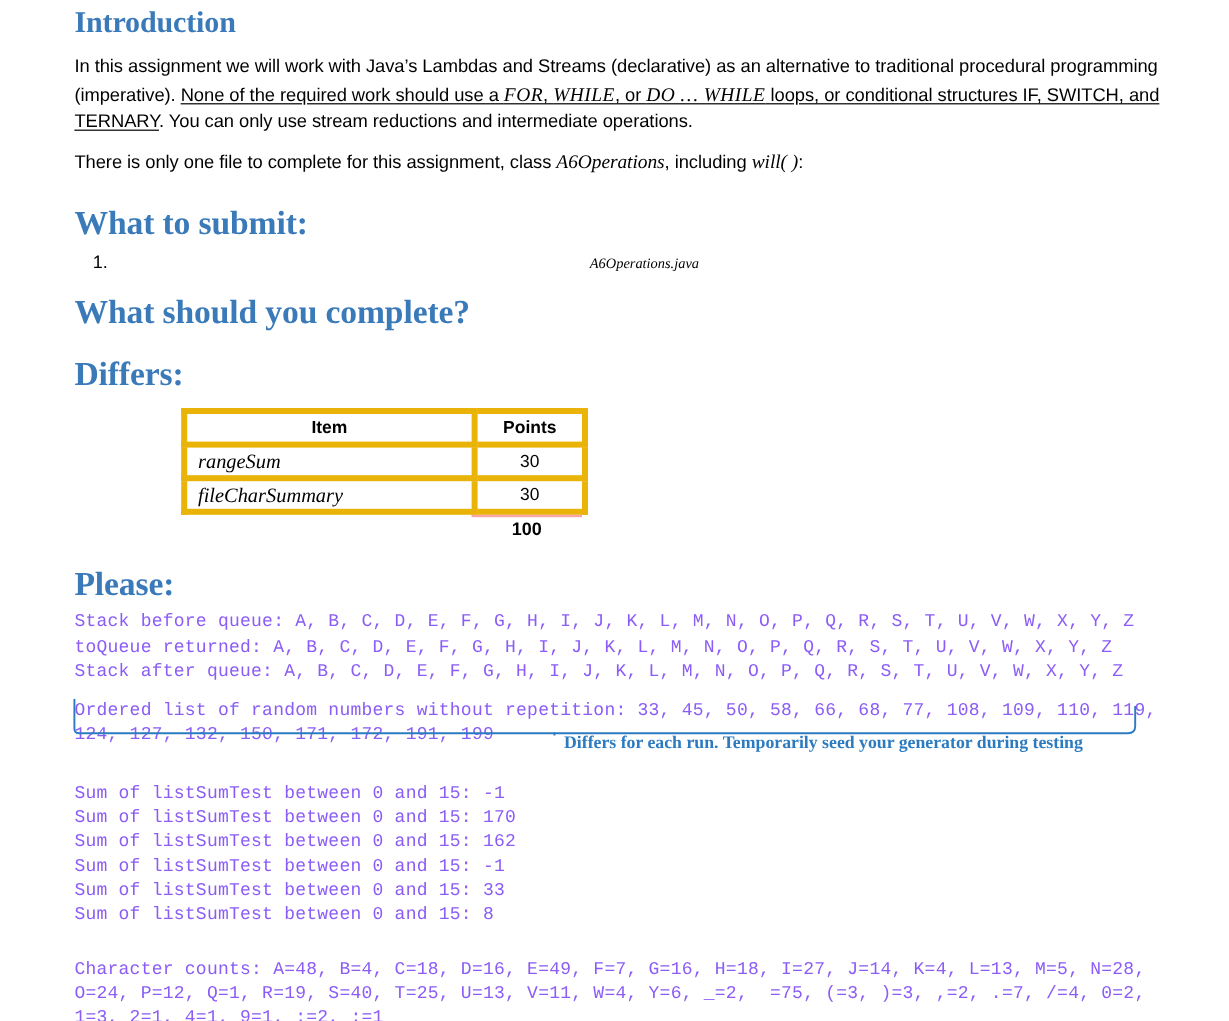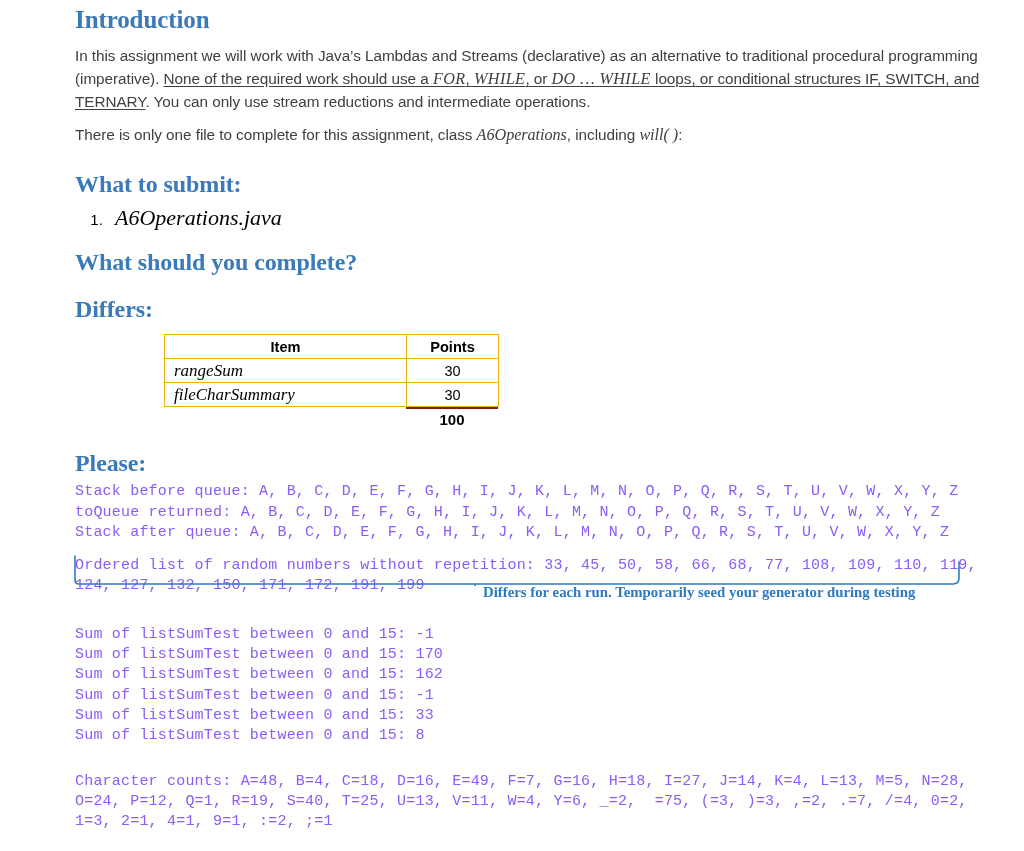--- a/index.html
+++ b/index.html
@@ -17,7 +17,7 @@
   }
   .page {
     position: absolute;
-    left: 13px; top: 0;
+    left: 0; top: 0;
     width: 897px;
     height: 851px;
     padding: 0;

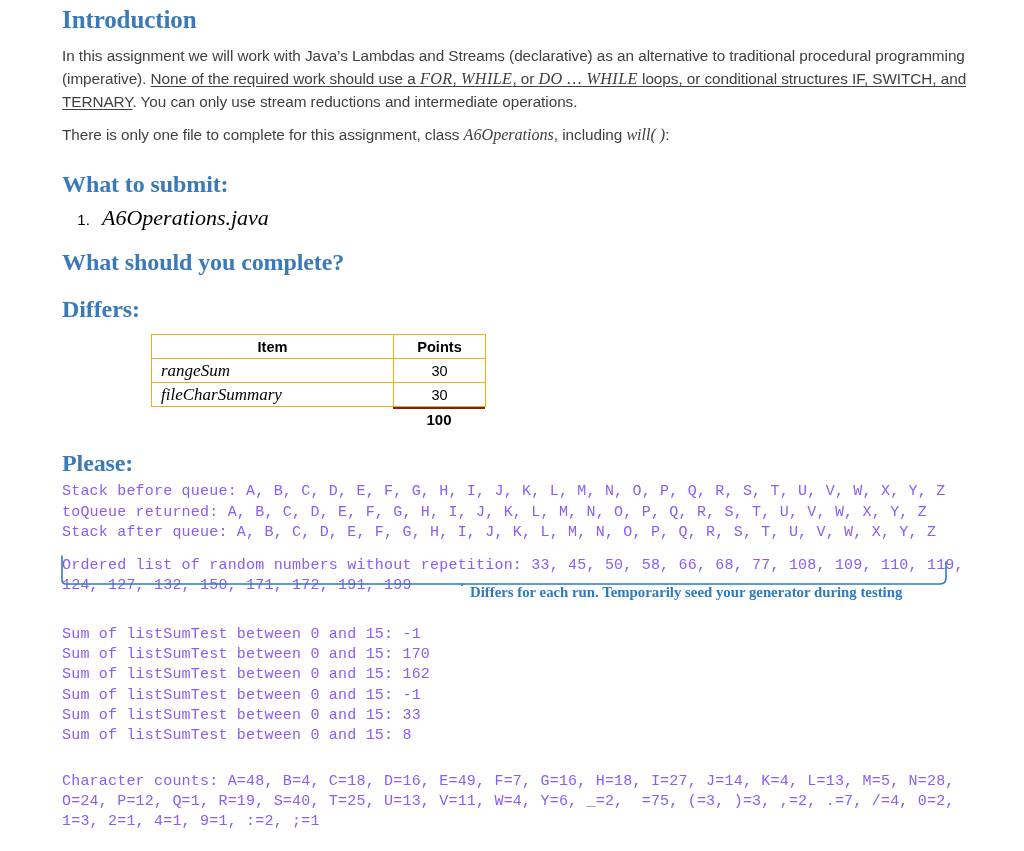--- a/index.html
+++ b/index.html
@@ -47,7 +47,7 @@
     font-size: 15.3px;
     line-height: 1.46;
     margin: 10px 0 0 0;
-    color: #404040;
+    color: #000000;
     letter-spacing: -0.05px;
   }
   .u { text-decoration: underline; text-underline-offset: 2px; }

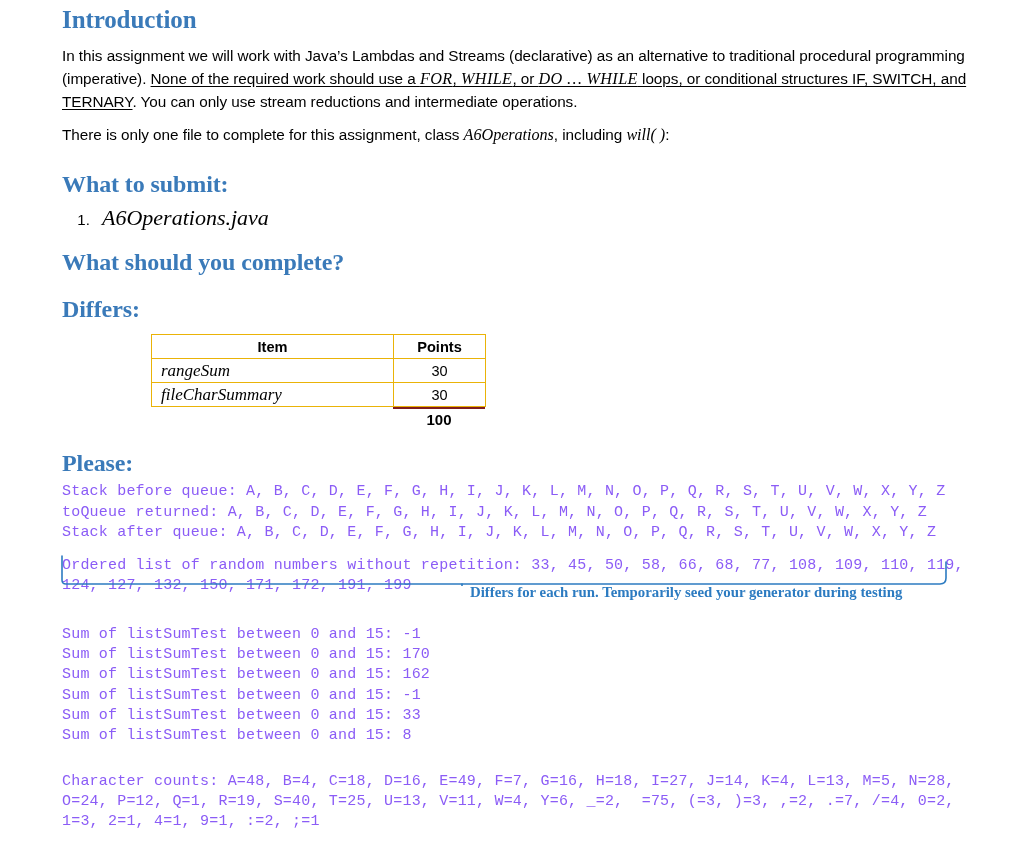--- a/index.html
+++ b/index.html
@@ -40,7 +40,7 @@
     letter-spacing: -0.1px;
   }
   h1.doc-head.sub {
-    font-size: 24px;
+    font-size: 28px;
   }
 
   p.body-text {

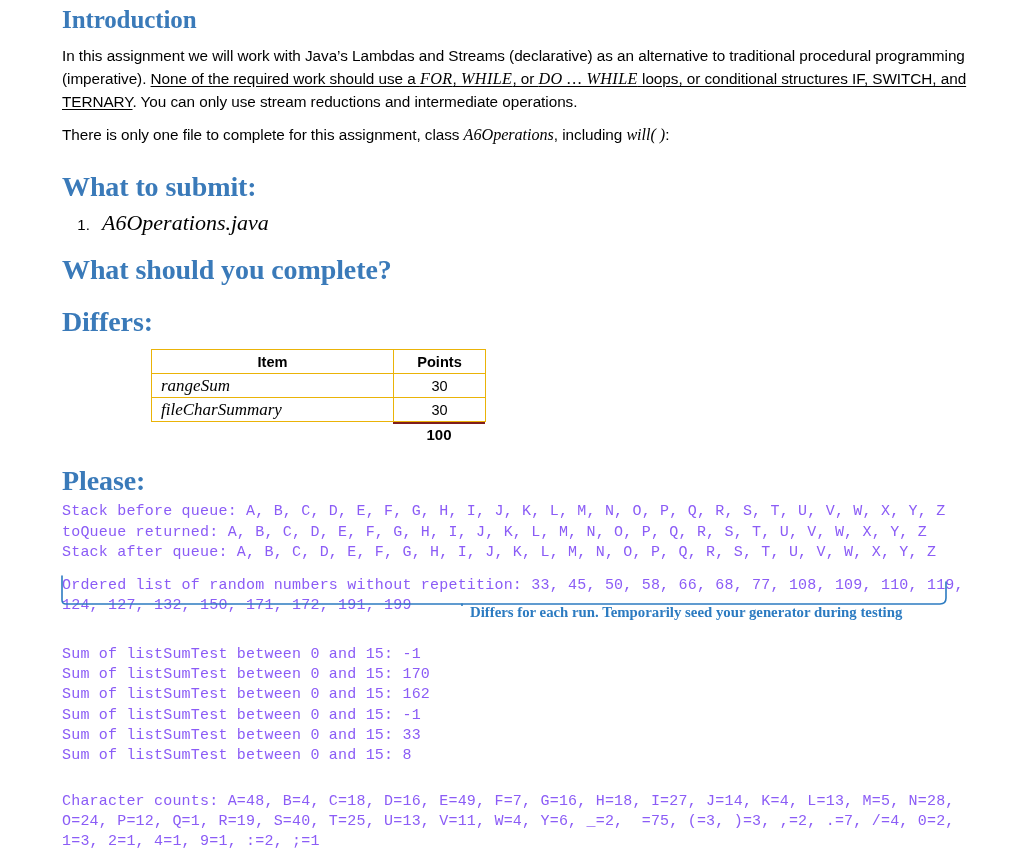--- a/index.html
+++ b/index.html
@@ -66,8 +66,9 @@
   ol.submit-list li {
     font-family: "Liberation Serif", serif;
     font-style: italic;
-    font-size: 22px;
+    font-size: 12px;
     padding-left: 8px;
+    text-align: center;
   }
   ol.submit-list li::marker {
     font-family: "Liberation Sans", sans-serif;

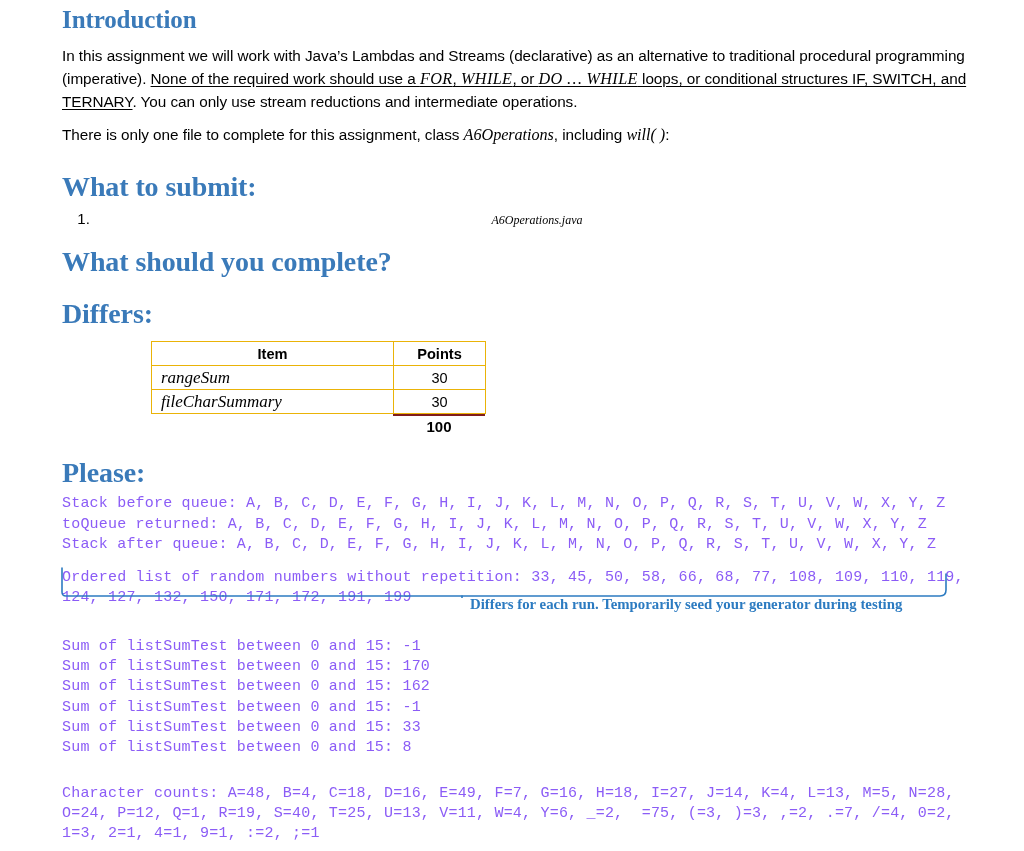--- a/index.html
+++ b/index.html
@@ -88,7 +88,7 @@
     table-layout: fixed;
   }
   table.grading td, table.grading th {
-    border: 1px solid #eab308;
+    border: 5px solid #eab308;
     padding: 0 6px;
     height: 23px;
     font-size: 15px;

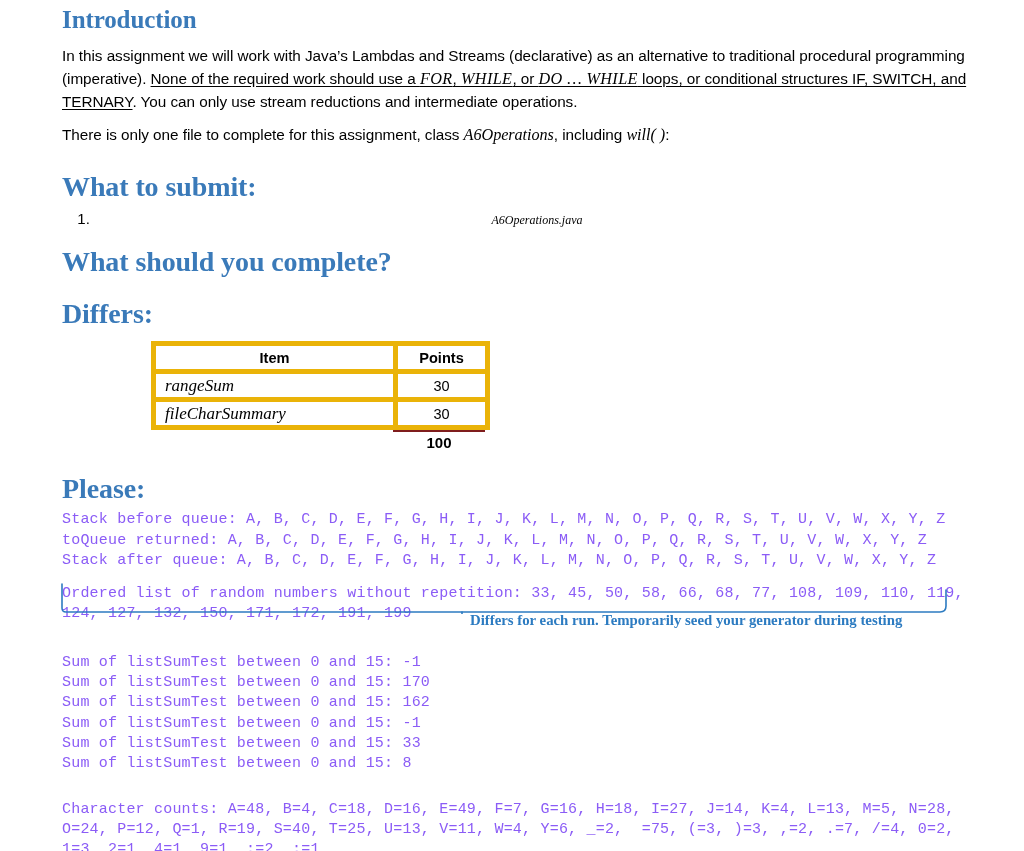--- a/index.html
+++ b/index.html
@@ -119,7 +119,7 @@
     text-align: center;
     font-weight: bold;
     font-size: 15px;
-    border-top: 2px solid #7f1d1d;
+    border-top: 2px solid #fca5a5;
     padding-top: 2px;
     box-sizing: border-box;
   }

